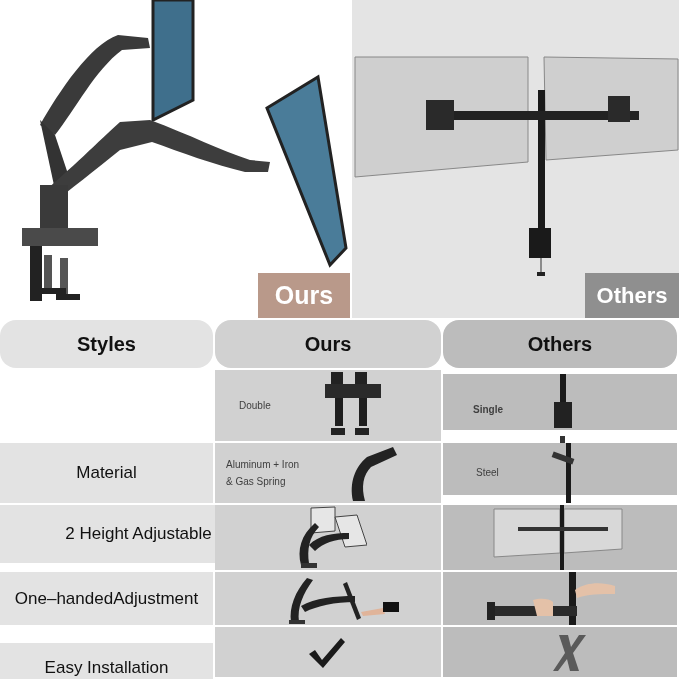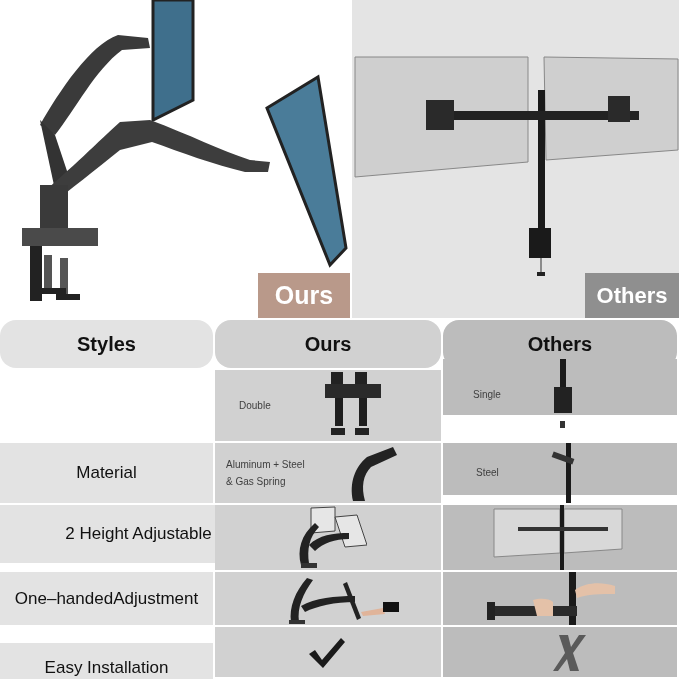--- a/index.html
+++ b/index.html
@@ -83,7 +83,7 @@
         <rect x="32" y="58" width="14" height="7" fill="#222"></rect>
     </svg>
   </div>
-  <div class="cell c3" style="top:41px;height:56px;">
+  <div class="cell c3" style="top:56px;height:56px;font-weight:bold;">
     <span class="val" style="left:30px;top:28px;">Single</span>
     <svg width="30" height="71" style="left:105px;top:0;">
       <rect x="12" y="0" width="6" height="30" fill="#1a1a1a"></rect>

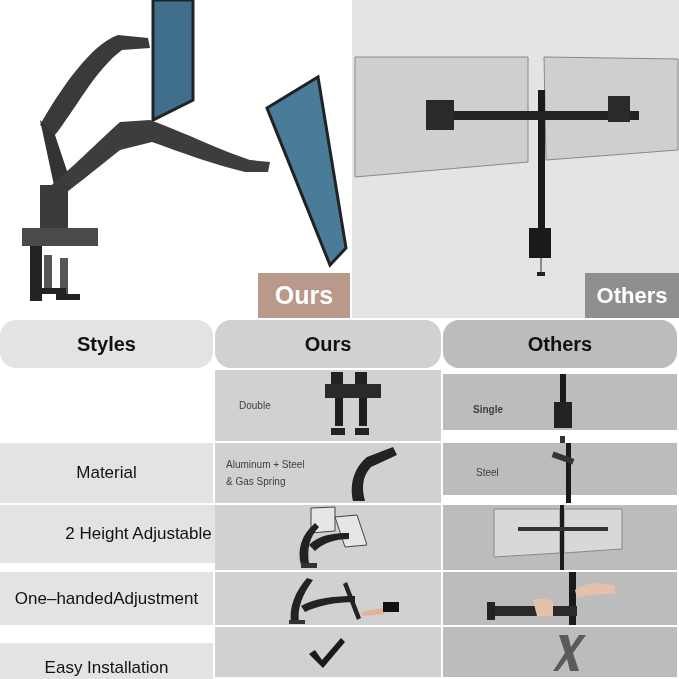--- a/index.html
+++ b/index.html
@@ -94,7 +94,7 @@
 
   <div class="cell c1 lbl" style="top:125px;height:60px;">Material</div>
   <div class="cell c2" style="top:125px;height:60px;">
-    <span class="val" style="left:11px;top:14px;">Aluminum + Steel</span>
+    <span class="val" style="left:11px;top:14px;">Aluminum + Iron</span>
     <span class="val" style="left:11px;top:31px;">&amp; Gas Spring</span>
     <svg width="60" height="60" style="left:130px;top:0;">
       <path d="M8,58 C4,40 10,24 22,14 L48,4 L52,12 L26,24 C18,32 16,44 20,58 Z" fill="#222"></path>

